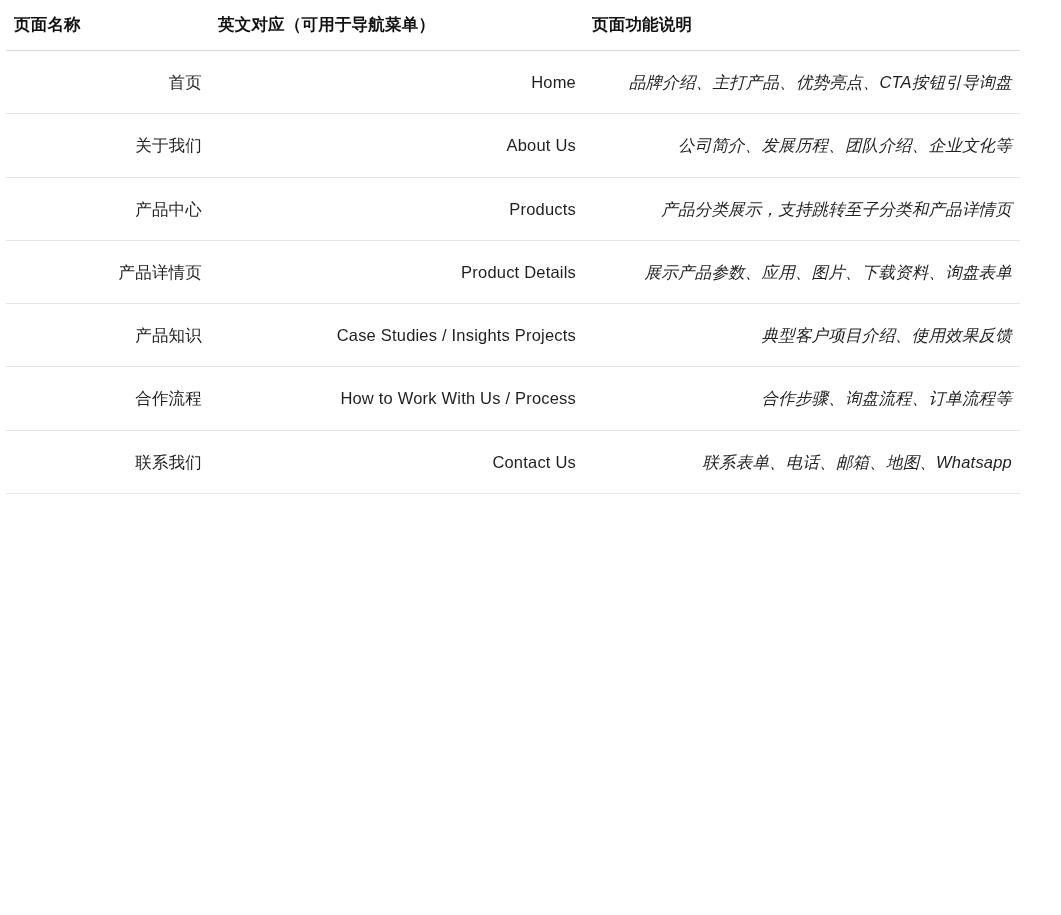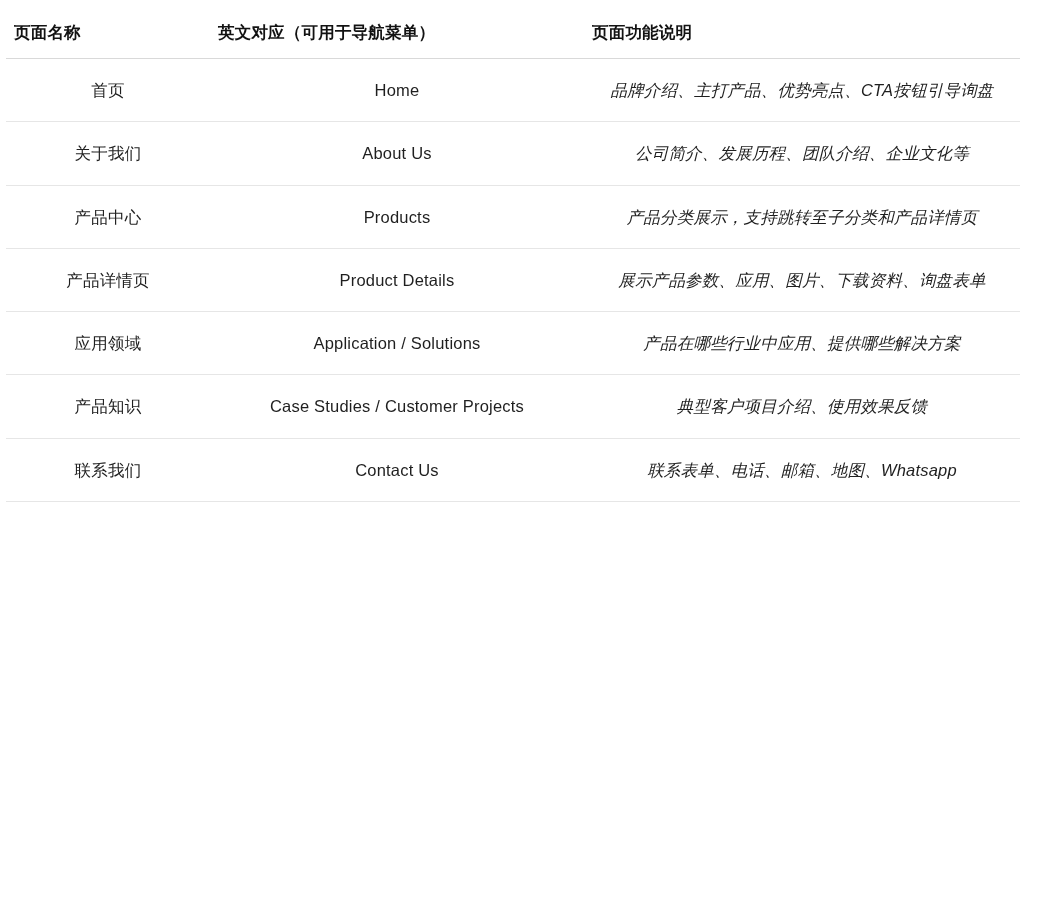--- a/index.html
+++ b/index.html
@@ -18,7 +18,7 @@
     width: 1026px;
     height: 915px;
     box-sizing: border-box;
-    padding: 16px 6px;
+    padding: 8px 6px;
     background: #ffffff;
   }
   table.page-table {

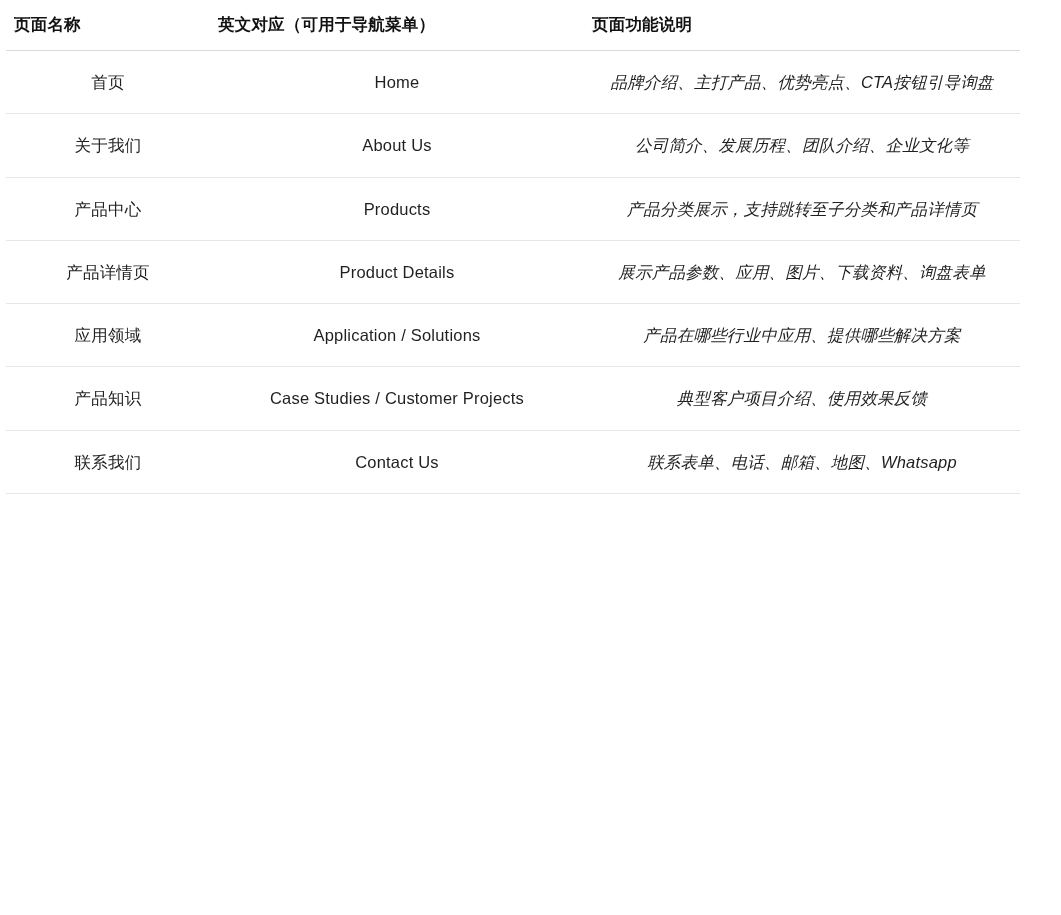--- a/index.html
+++ b/index.html
@@ -41,7 +41,7 @@
     letter-spacing: 0.2px;
   }
   table.page-table tbody td {
-    text-align: center;
+    text-align: right;
     font-size: 16.5px;
     color: #1f1f1f;
     padding: 20px 8px 20px 8px;

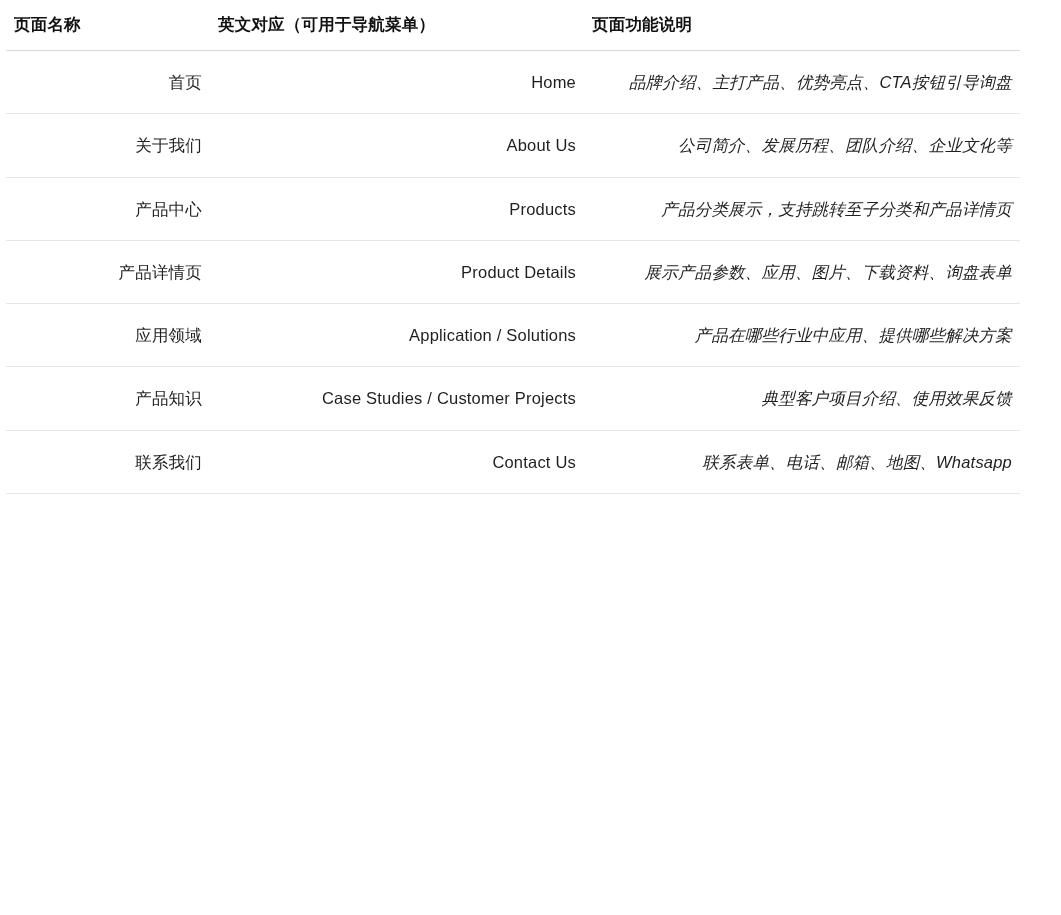--- a/index.html
+++ b/index.html
@@ -96,11 +96,6 @@
           <td class="col-desc">展示产品参数、应用、图片、下载资料、询盘表单</td>
         </tr>
         <tr>
-          <td class="col-name">应用领域</td>
-          <td class="col-en">Application / Solutions</td>
-          <td class="col-desc">产品在哪些行业中应用、提供哪些解决方案</td>
-        </tr>
-        <tr>
           <td class="col-name">产品知识</td>
           <td class="col-en">Case Studies / Customer Projects</td>
           <td class="col-desc">典型客户项目介绍、使用效果反馈</td>

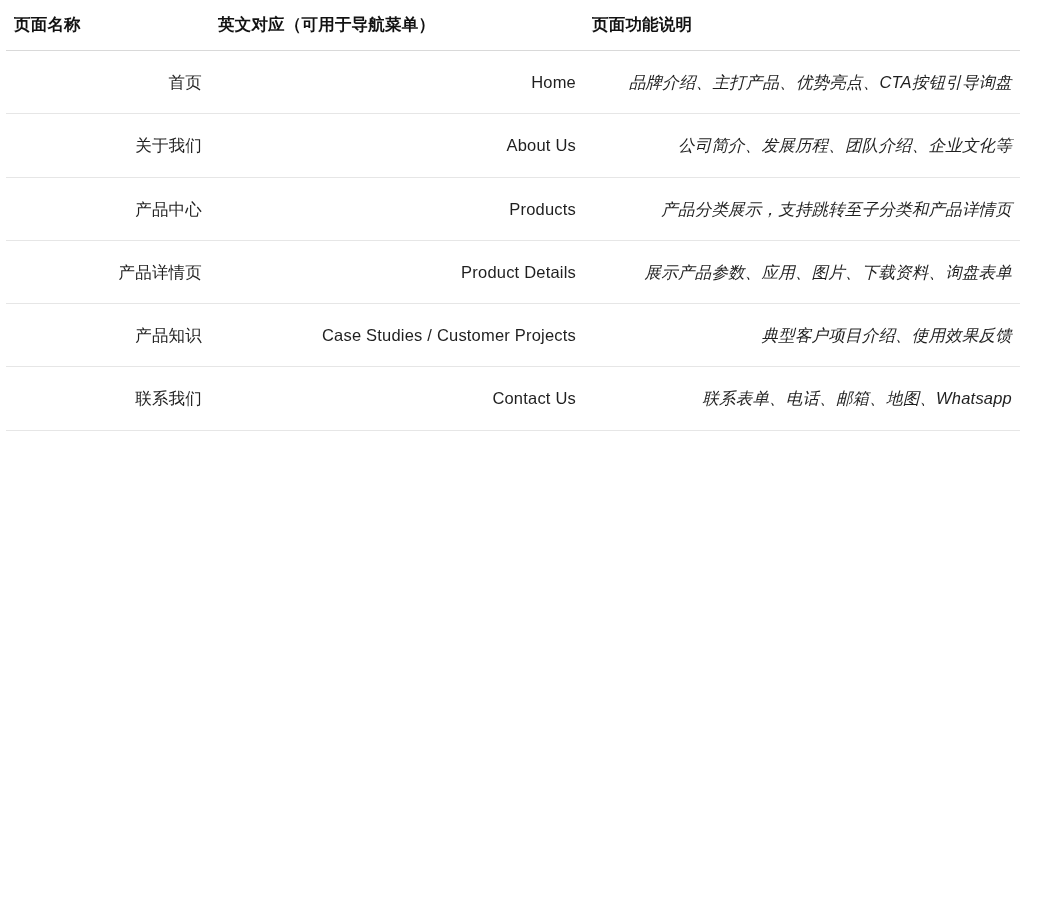--- a/index.html
+++ b/index.html
@@ -97,7 +97,7 @@
         </tr>
         <tr>
           <td class="col-name">产品知识</td>
-          <td class="col-en">Case Studies / Customer Projects</td>
+          <td class="col-en">Case Studies / Insights Projects</td>
           <td class="col-desc">典型客户项目介绍、使用效果反馈</td>
         </tr>
         <tr>

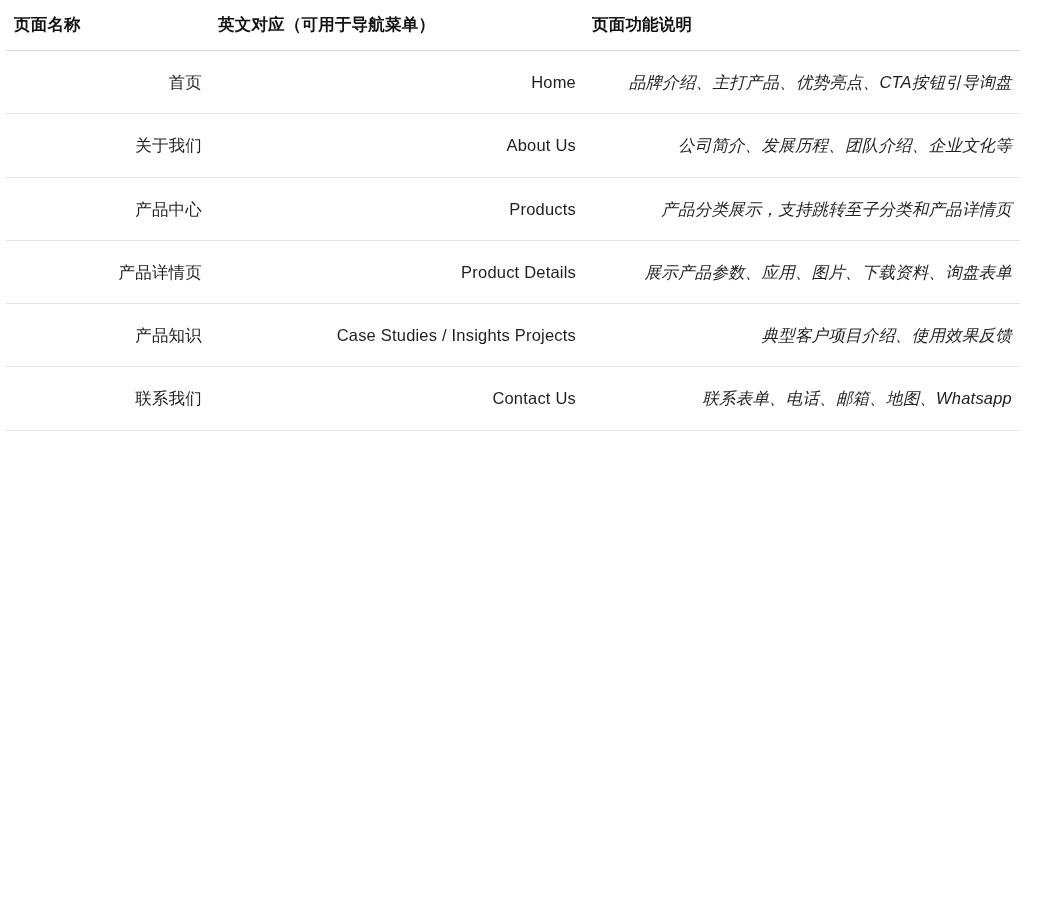--- a/index.html
+++ b/index.html
@@ -101,6 +101,11 @@
           <td class="col-desc">典型客户项目介绍、使用效果反馈</td>
         </tr>
         <tr>
+          <td class="col-name">合作流程</td>
+          <td class="col-en">How to Work With Us / Process</td>
+          <td class="col-desc">合作步骤、询盘流程、订单流程等</td>
+        </tr>
+        <tr>
           <td class="col-name">联系我们</td>
           <td class="col-en">Contact Us</td>
           <td class="col-desc">联系表单、电话、邮箱、地图、Whatsapp</td>

